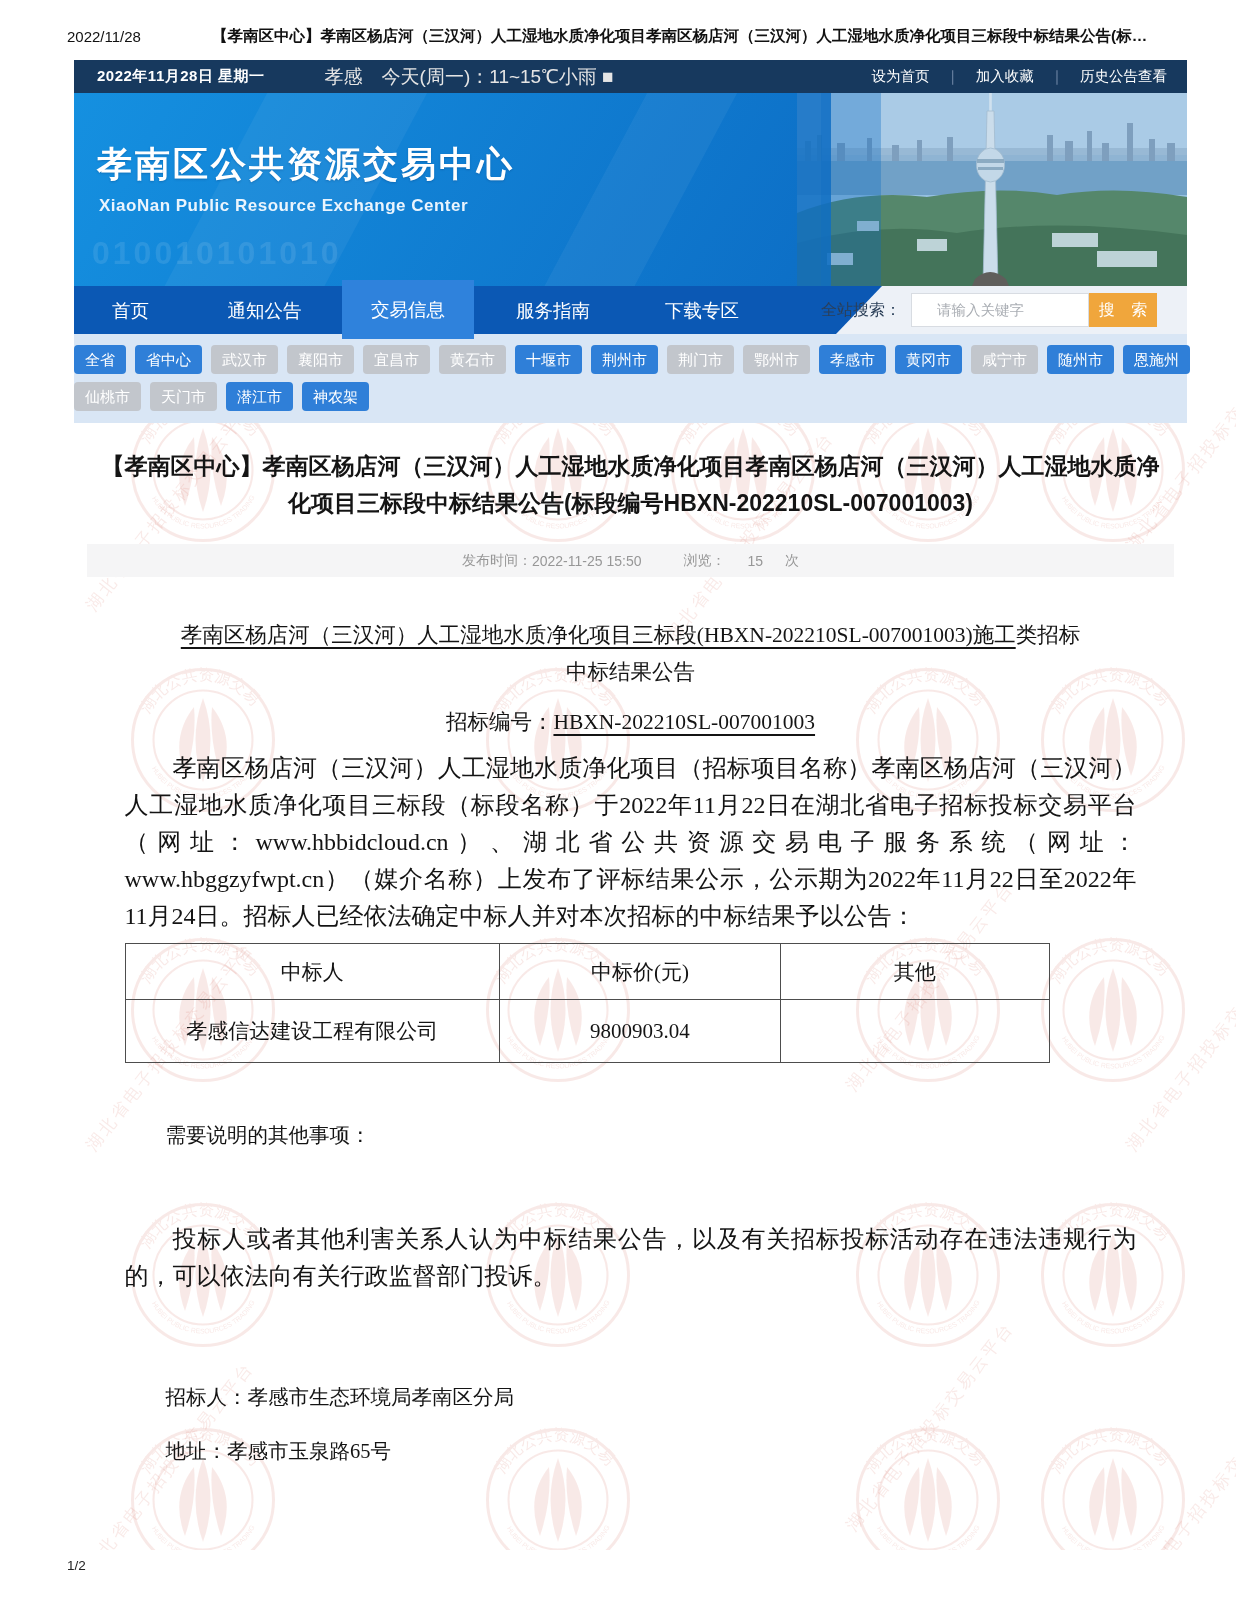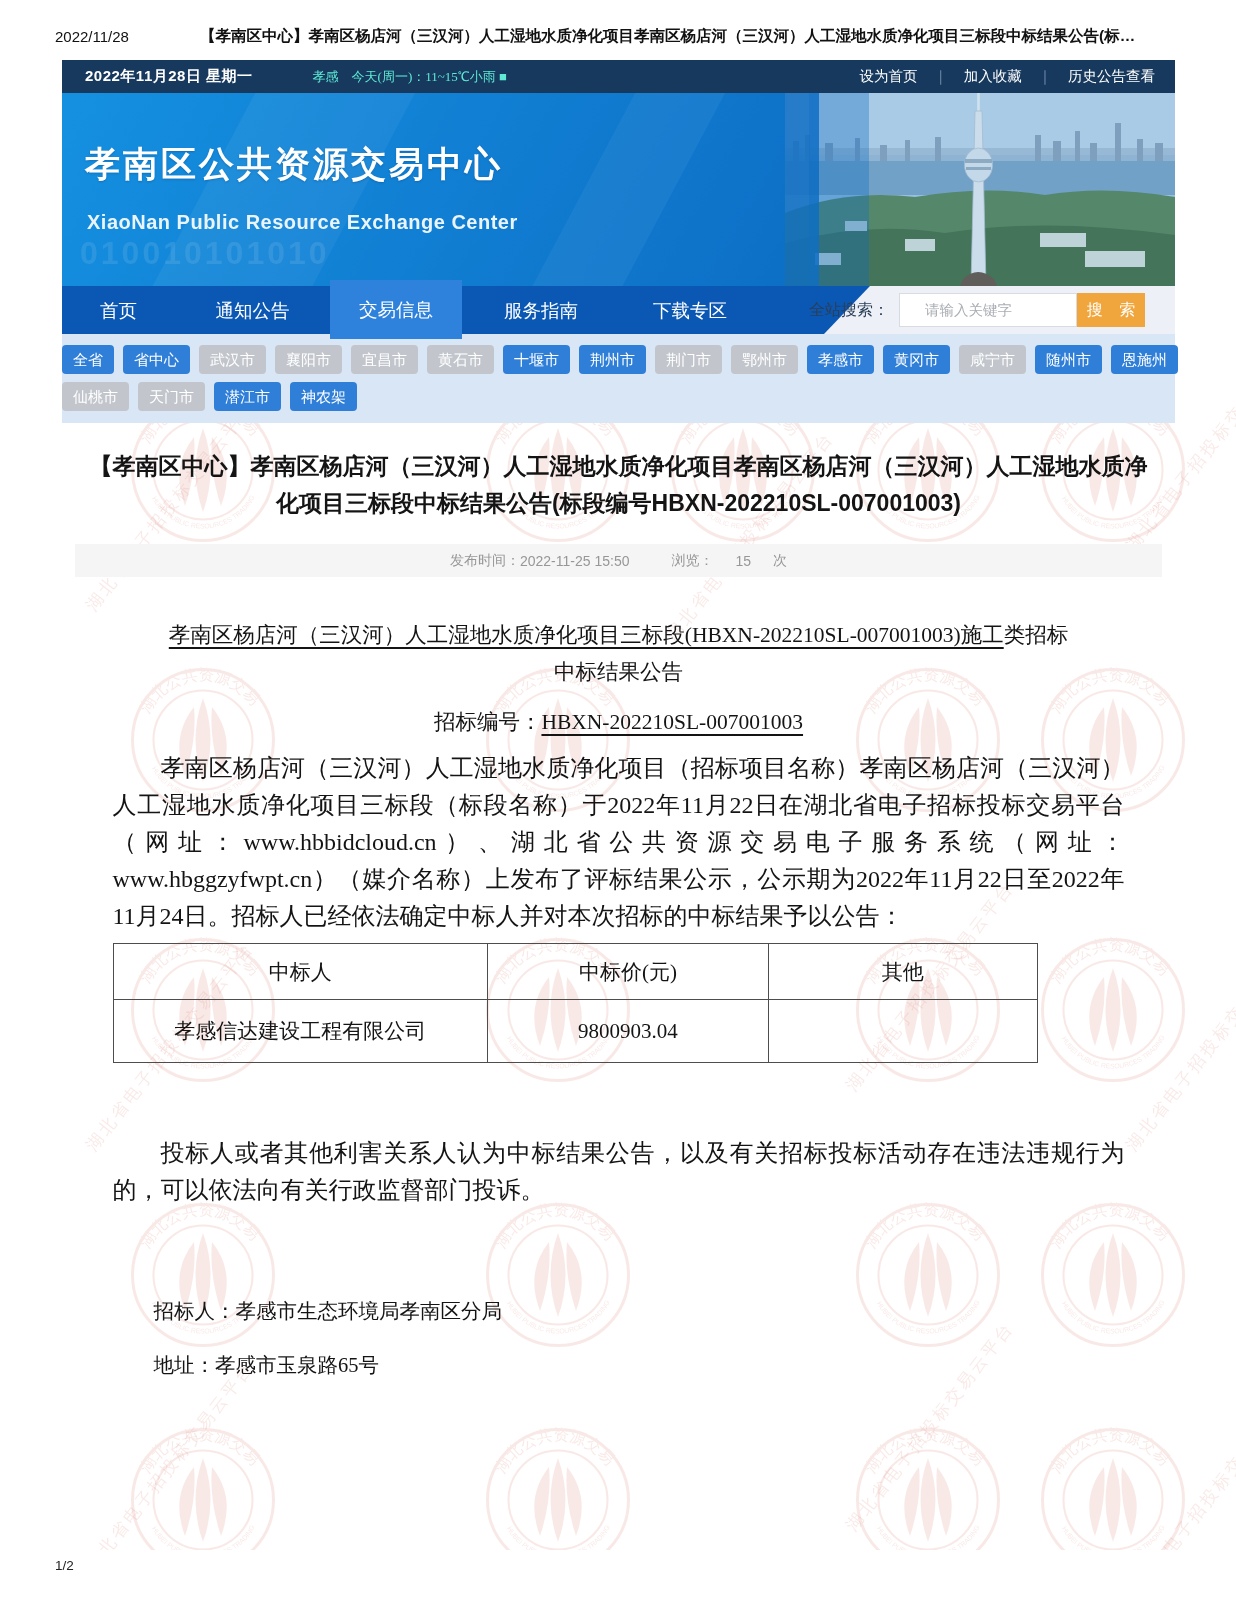--- a/index.html
+++ b/index.html
@@ -86,7 +86,7 @@
   #wm-layer { position:absolute; left:0; top:335px; width:1236px; height:1215px; z-index:1; pointer-events:none; overflow:hidden; }
   .wm-seal { position:absolute; width:150px; height:150px; opacity:.16; }
   .wm-diag { position:absolute; color:rgba(217,122,110,0.16); font-size:17px; letter-spacing:3px; transform:rotate(-52deg); white-space:nowrap; font-family:"Liberation Sans", sans-serif; }
-  .site, .print-header, .print-footer { z-index:2; }
+  .site, .print-header, .print-footer { z-index:2;margin-left:12px; }
   .content-above { position:relative; z-index:2; }
 </style>
 </head>

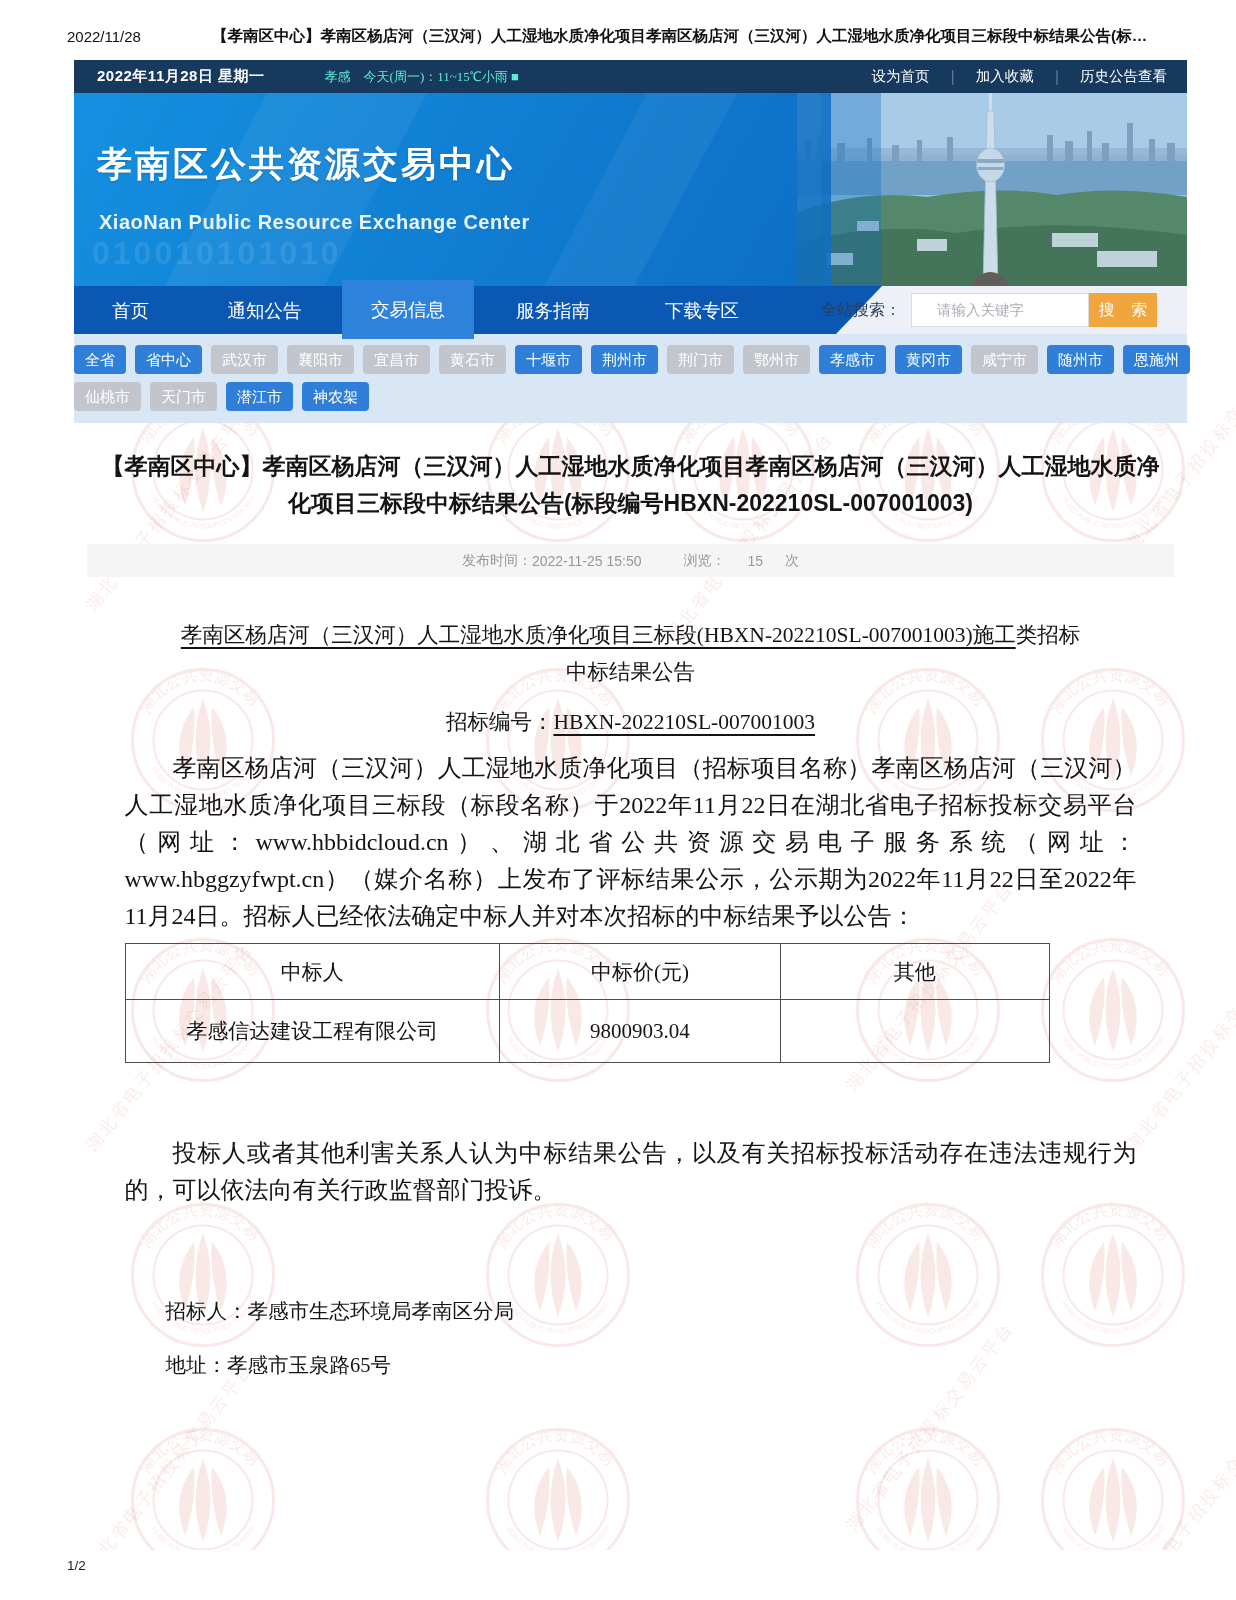--- a/index.html
+++ b/index.html
@@ -17,7 +17,7 @@
 
   .topbar { height:33px; background:var(--topbar-navy); color:#fff; display:flex; align-items:center; padding:0 20px 0 23px; font-size:15px; }
   .topbar-date { font-weight:bold; letter-spacing:.5px; }
-  .topbar-weather { margin-left:60px; font-family:Liberation Serif, serif; font-size:13px; color:#5eead4; }
+  .topbar-weather { margin-left:60px; font-family:Liberation Sans, sans-serif; font-size:19px; color:#e5e5e5; }
   .topbar-links { margin-left:auto; display:flex; align-items:center; font-size:14.5px; }
   .topbar-links .lnk { cursor:pointer; }
   .topbar-links .sep { margin:0 16px; color:#7e94b2; }

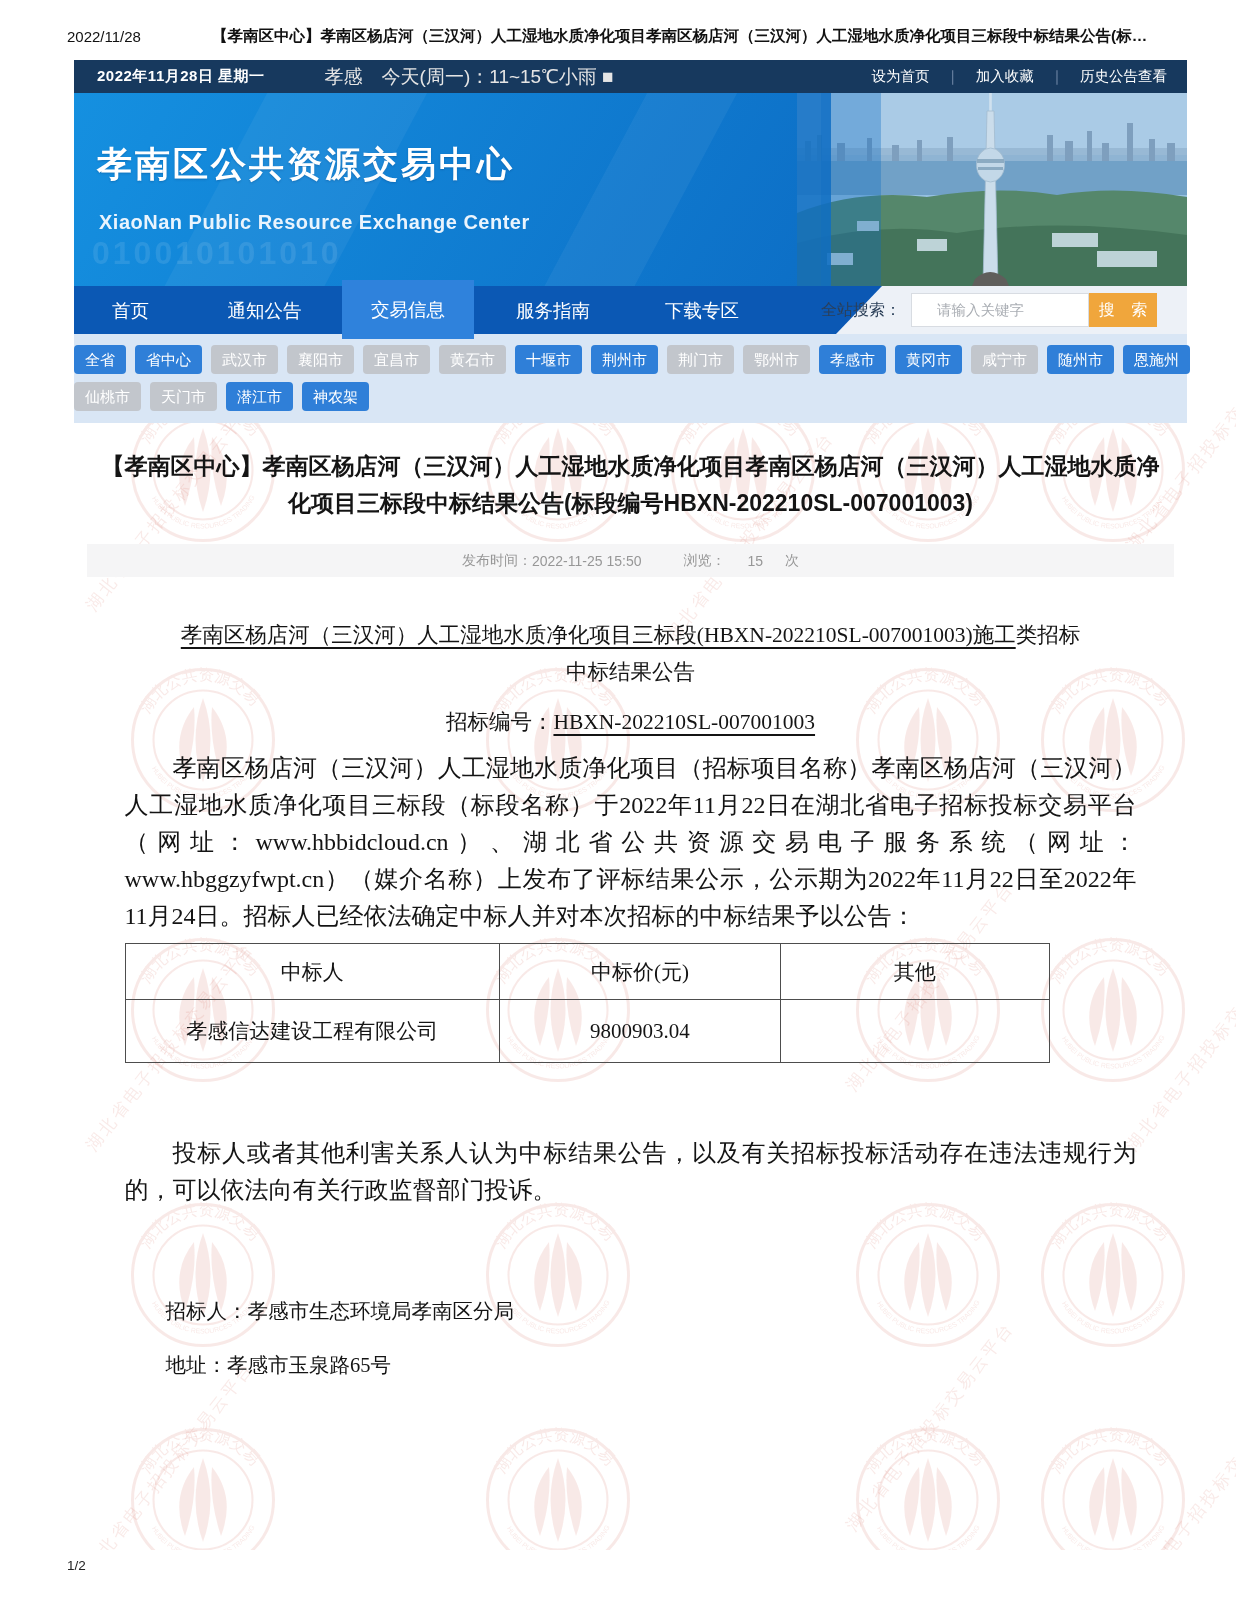--- a/index.html
+++ b/index.html
@@ -25,7 +25,7 @@
   .banner { position:relative; height:193px; background:linear-gradient(120deg, var(--banner-blue-1) 0%, var(--banner-blue-2) 75%); overflow:hidden; }
   .banner-streak { position:absolute; background:rgba(255,255,255,0.05); transform:skewX(-28deg); }
   .banner-title { position:absolute; left:23px; top:48px; color:#fff; font-size:35px; font-weight:bold; letter-spacing:3px; text-shadow:0 1px 2px rgba(0,40,90,.25); }
-  .banner-sub { position:absolute; left:25px; top:118px; color:#eaf4fd; font-size:20px; font-weight:bold; letter-spacing:.5px; }
+  .banner-sub { position:absolute; left:25px; top:103px; color:#eaf4fd; font-size:17px; font-weight:bold; letter-spacing:.5px; }
   .banner-binary { position:absolute; left:18px; bottom:14px; color:rgba(255,255,255,0.10); font-size:32px; font-weight:bold; letter-spacing:3px; }
   .banner-photo { position:absolute; right:0; top:0; width:390px; height:193px; }
 

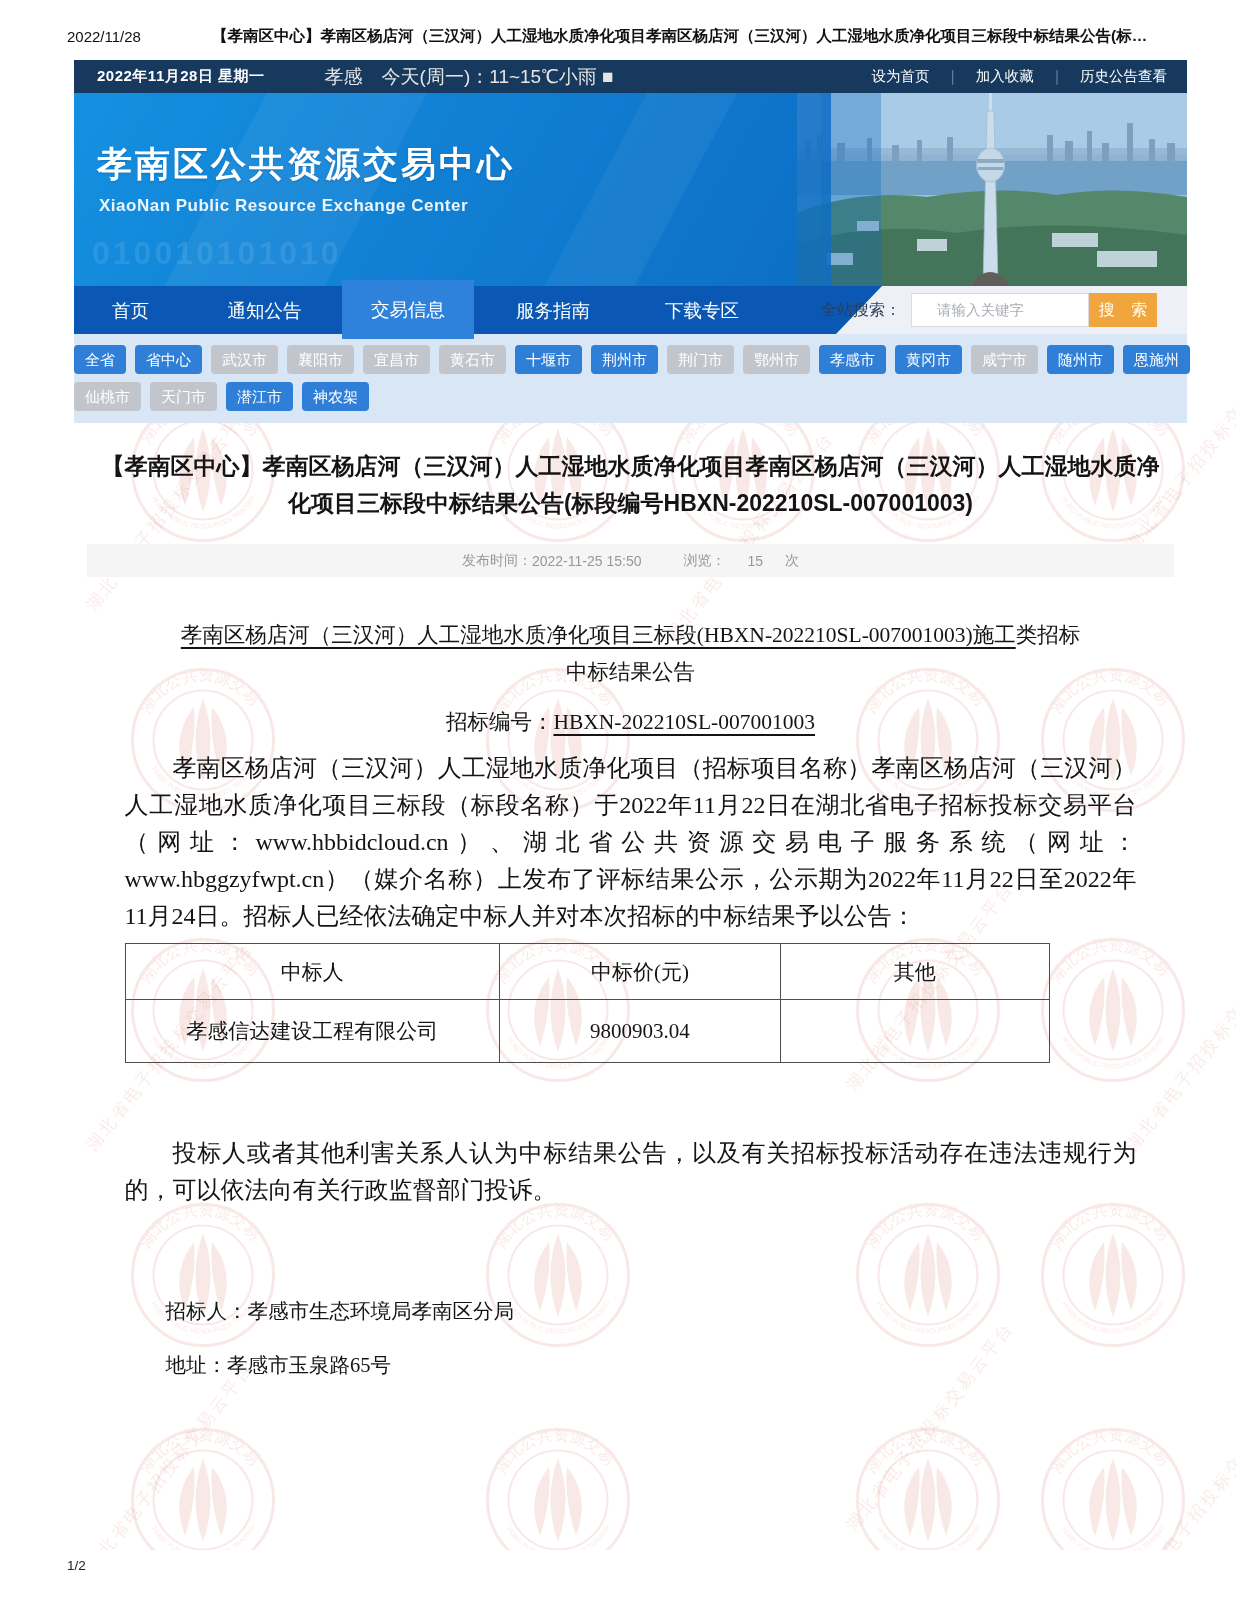--- a/index.html
+++ b/index.html
@@ -550,6 +550,7 @@
           </tbody>
       </table>
 
+      <div class="note-heading">需要说明的其他事项：</div>
       <p class="para para2">投标人或者其他利害关系人认为中标结果公告，以及有关招标投标活动存在违法违规行为的，可以依法向有关行政监督部门投诉。</p>
       <div class="bidder-line">招标人：孝感市生态环境局孝南区分局</div>
       <div class="address-line">地址：孝感市玉泉路65号</div>

